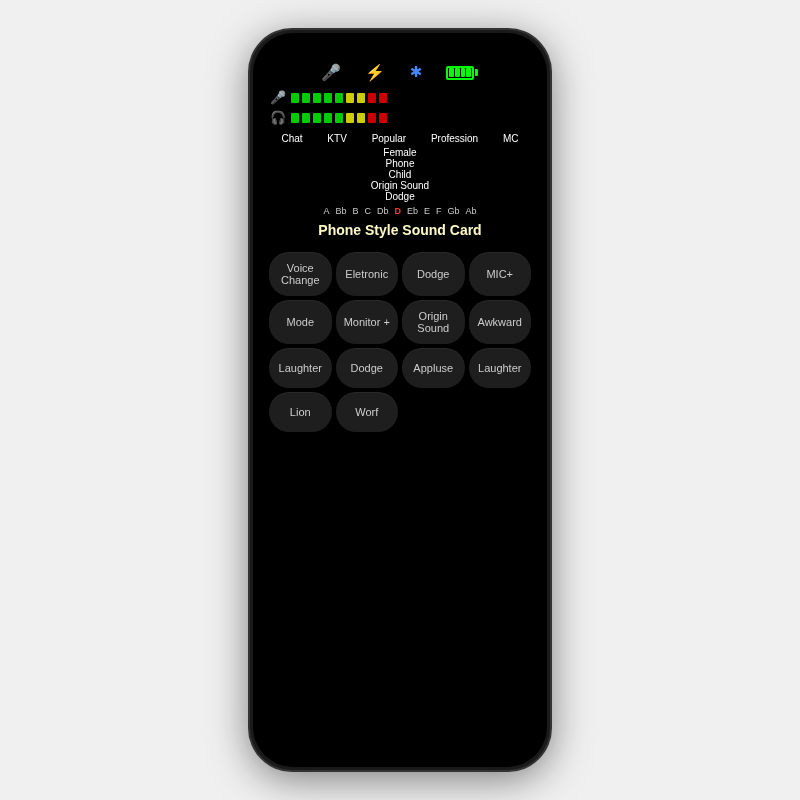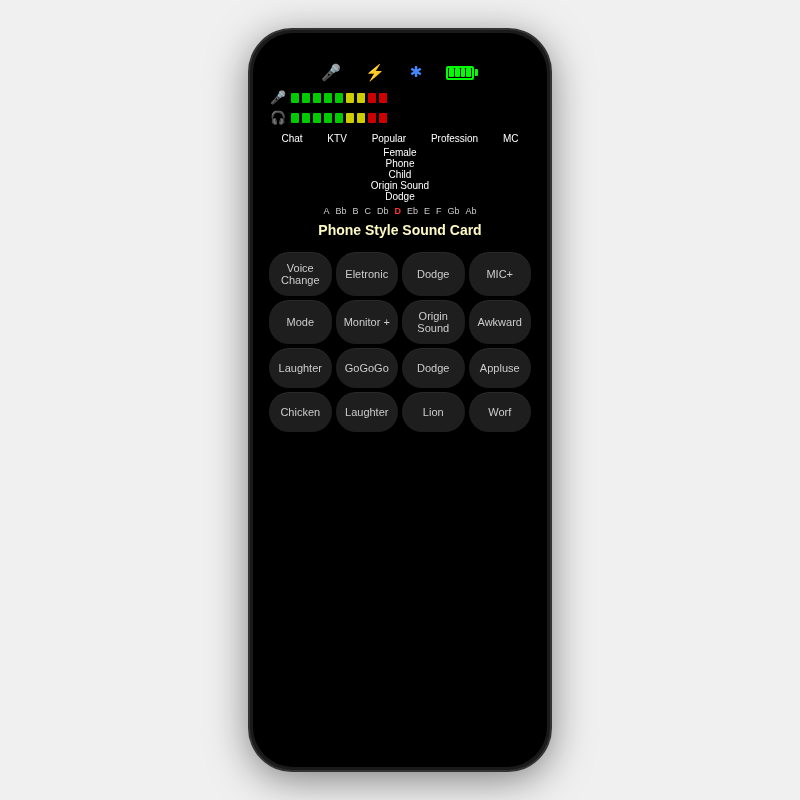--- a/index.html
+++ b/index.html
@@ -268,7 +268,6 @@
 
       <button class="sound-btn">Awkward</button>
       <button class="sound-btn">Laughter</button>
-      <button class="sound-btn">GoGoGo</button>
 
       <button class="sound-btn">Dodge</button>
       <button class="sound-btn">Appluse</button>

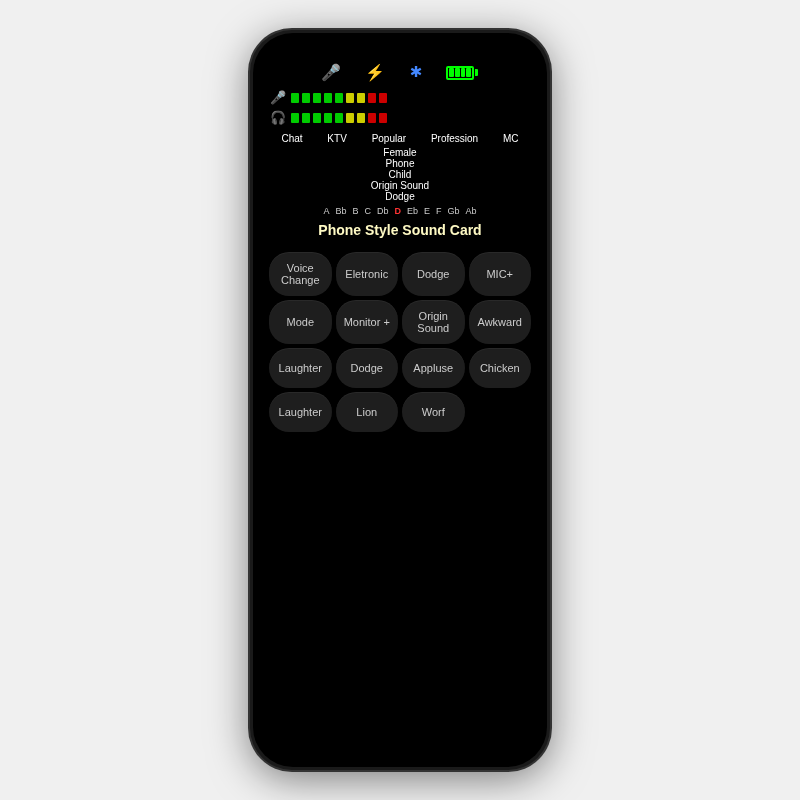--- a/index.html
+++ b/index.html
@@ -271,7 +271,6 @@
 
       <button class="sound-btn">Dodge</button>
       <button class="sound-btn">Appluse</button>
-      <button class="sound-btn">Chicken</button>
 
       <button class="sound-btn">Laughter</button>
       <button class="sound-btn">Lion</button>

